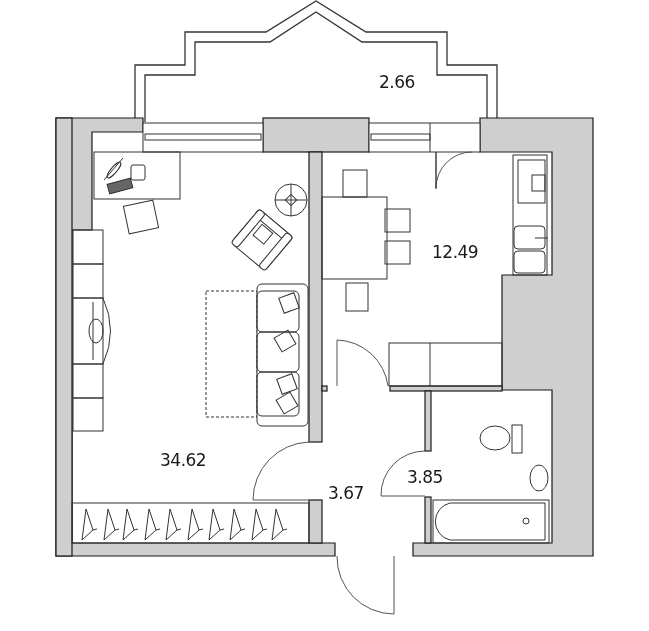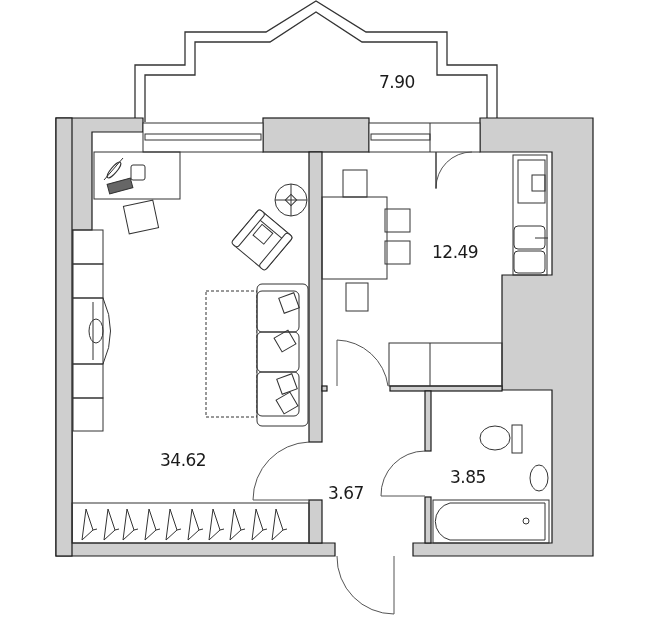--- a/index.html
+++ b/index.html
@@ -150,7 +150,7 @@
   </g>
 </svg>
 
-<div class="area-label" style="left:379px; top:72px;">7.90</div>
+<div class="area-label" style="left:379px; top:72px;">2.66</div>
 <div class="area-label" style="left:160px; top:450px;">34.62</div>
 <div class="area-label" style="left:432px; top:242px;">12.49</div>
 <div class="area-label" style="left:328px; top:451px;margin-top:32px;">3.67</div>

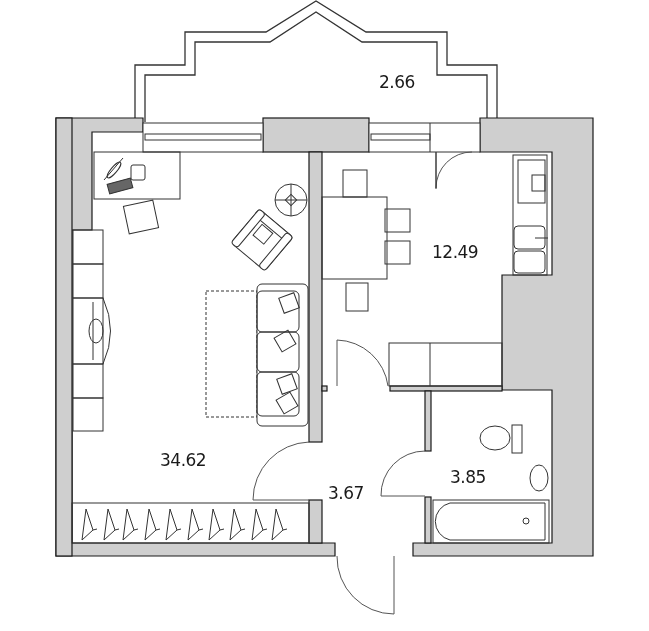--- a/index.html
+++ b/index.html
@@ -154,6 +154,6 @@
 <div class="area-label" style="left:160px; top:450px;">34.62</div>
 <div class="area-label" style="left:432px; top:242px;">12.49</div>
 <div class="area-label" style="left:328px; top:451px;margin-top:32px;">3.67</div>
-<div class="area-label" style="left:450px; top:467px;">3.85</div>
+<div class="area-label" style="left:407px; top:467px;">3.85</div>
 
 </body></html>

